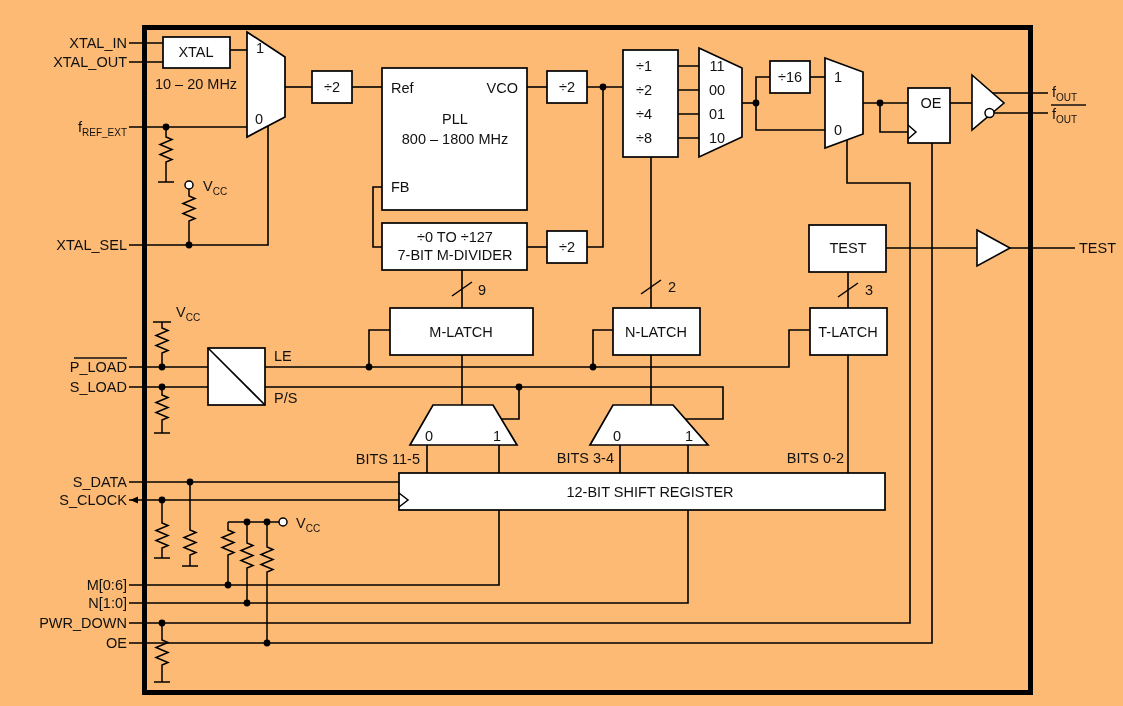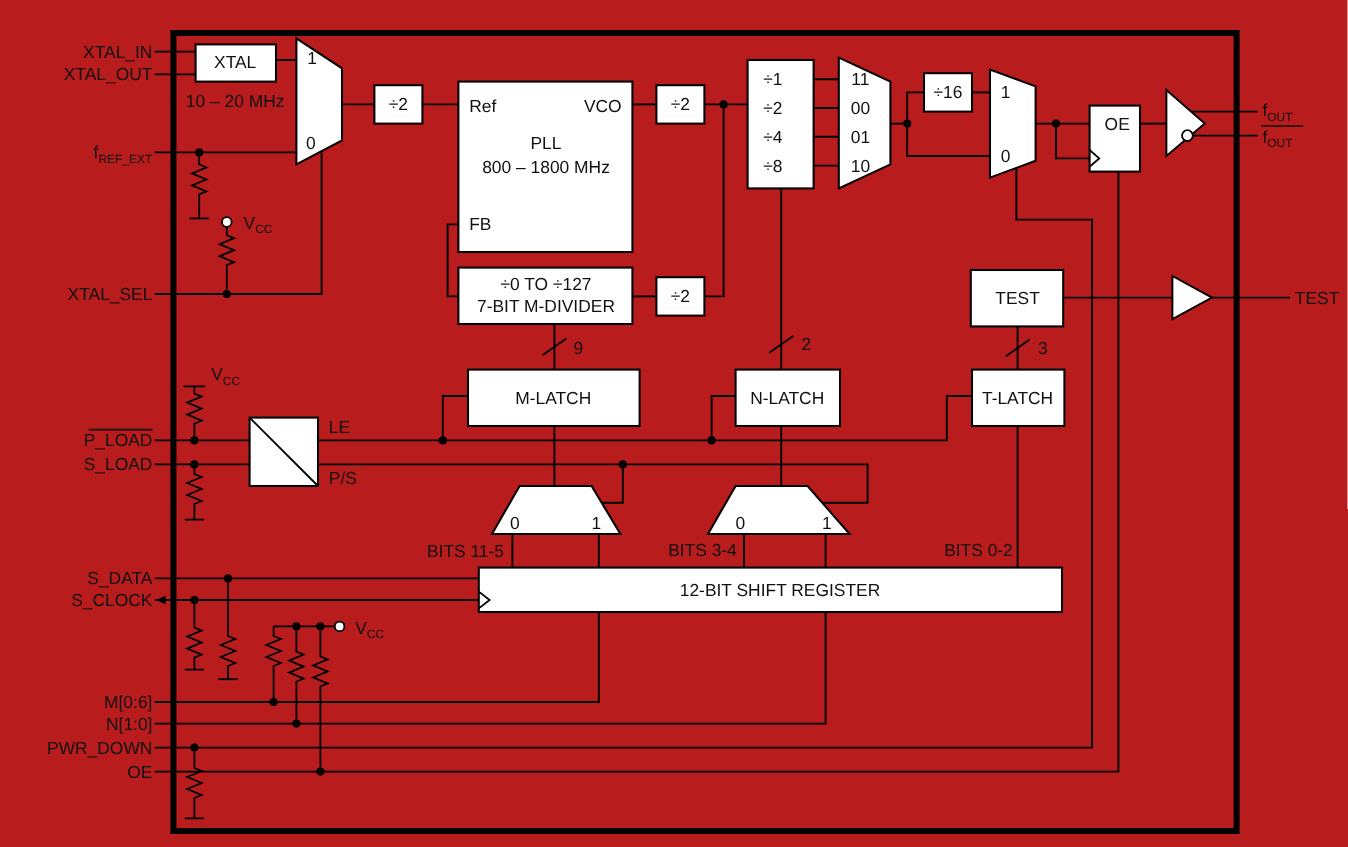--- a/index.html
+++ b/index.html
@@ -3,7 +3,7 @@
 <meta charset="utf-8">
 <style>
   html,body{margin:0;padding:0;background:#fff;}
-  .stage{position:relative;width:1123px;height:706px;background:#b91c1c;overflow:hidden;}
+  .stage{position:relative;width:1123px;height:706px;background:#fdba74;overflow:hidden;}
   svg text{font-family:"Liberation Sans",sans-serif;font-size:14.5px;fill:#111;}
   svg .sub{font-size:10px;}
   .wire{stroke:#000;stroke-width:1.6;fill:none;}

